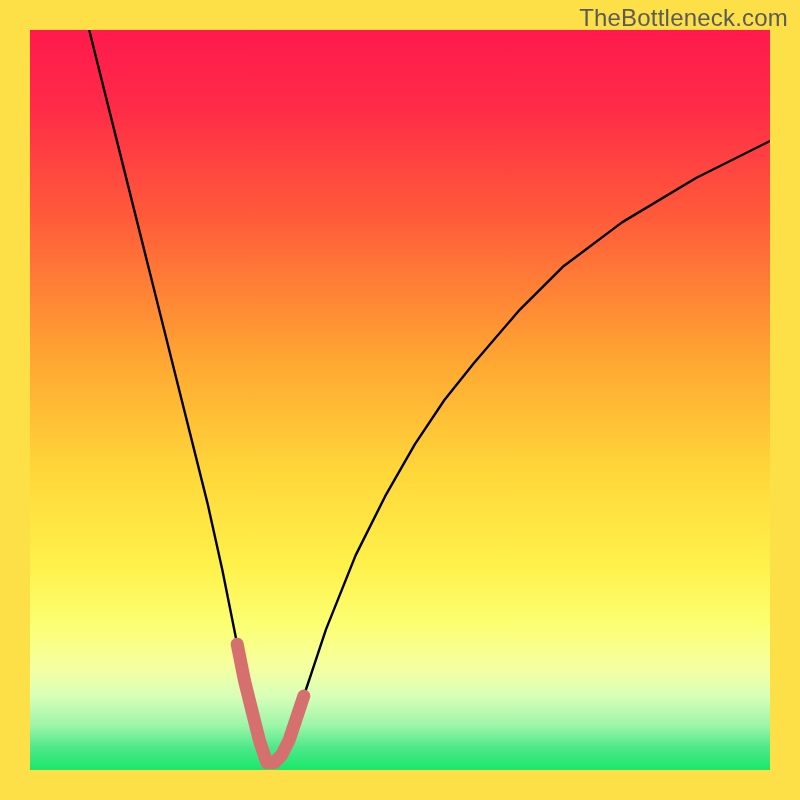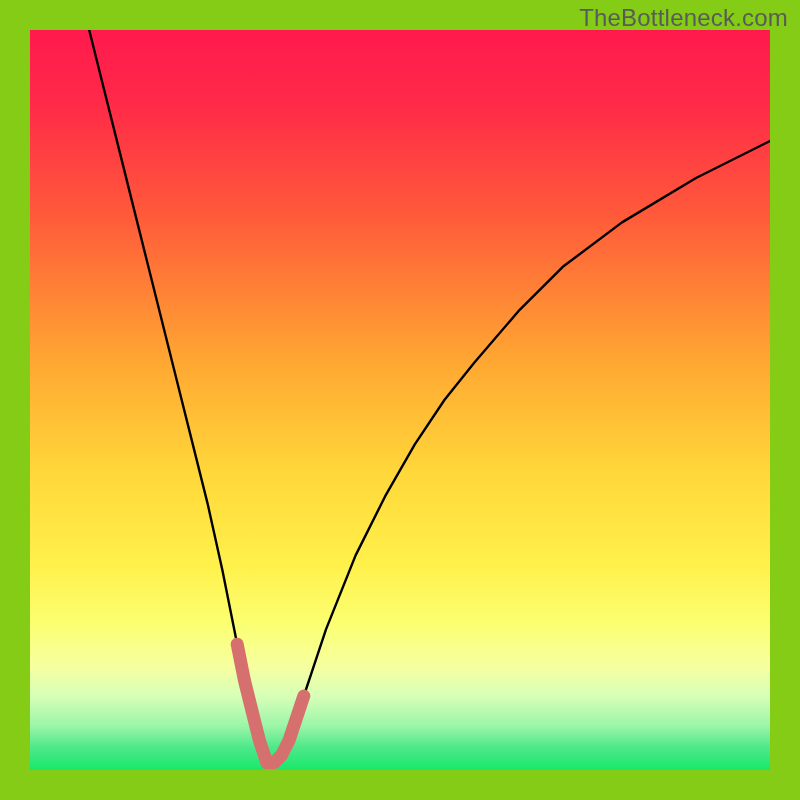--- a/index.html
+++ b/index.html
@@ -17,7 +17,7 @@
     left: 0;
     width: 800px;
     height: 800px;
-    background: #84cc16;
+    background: #fde047;
   }
   .plot-area {
     position: absolute;

